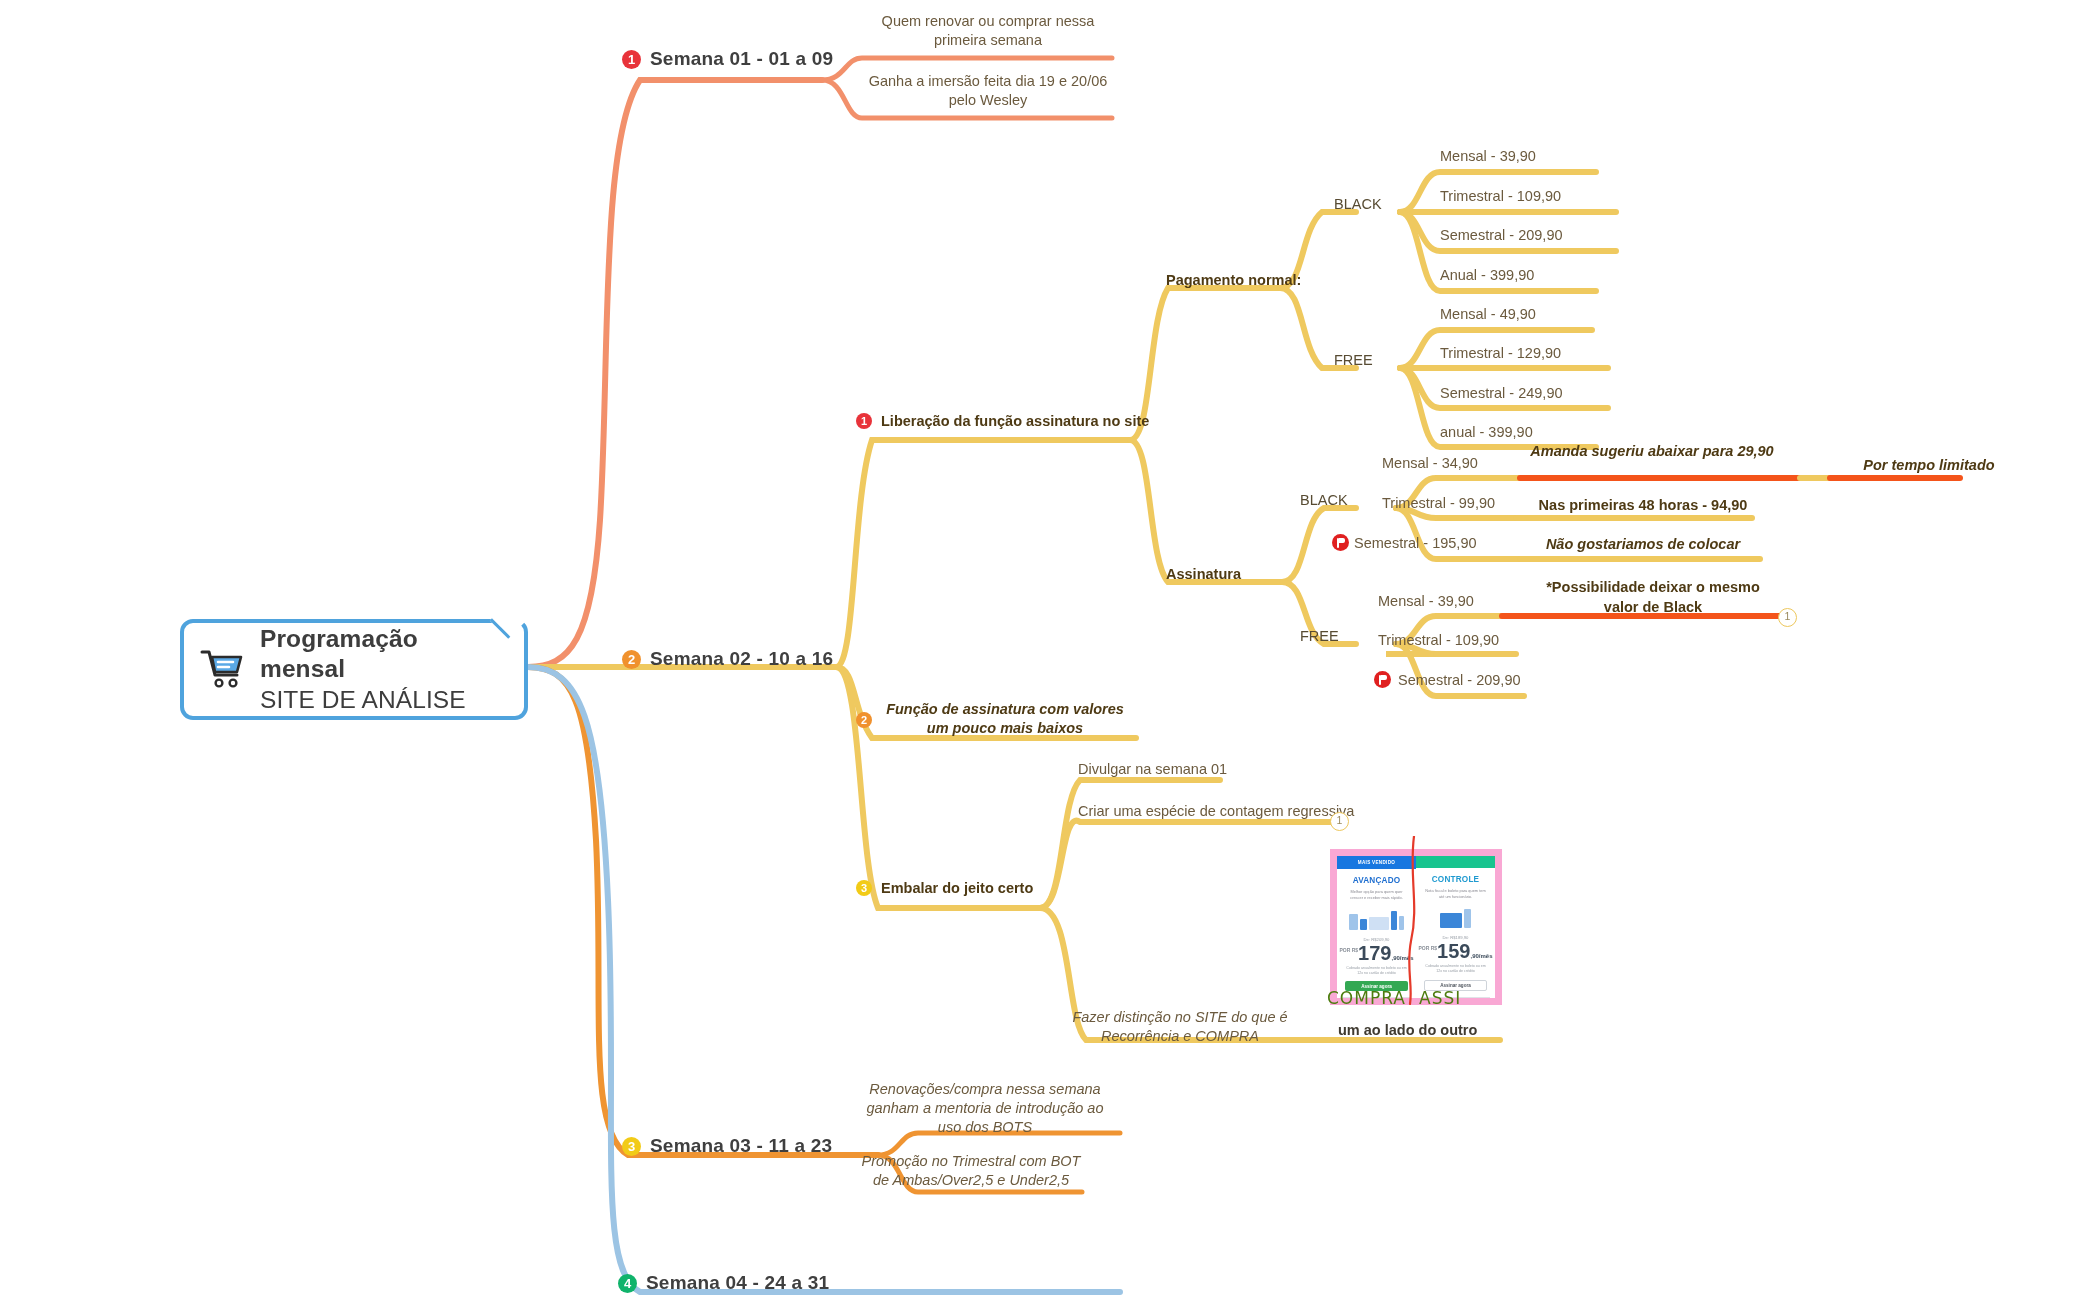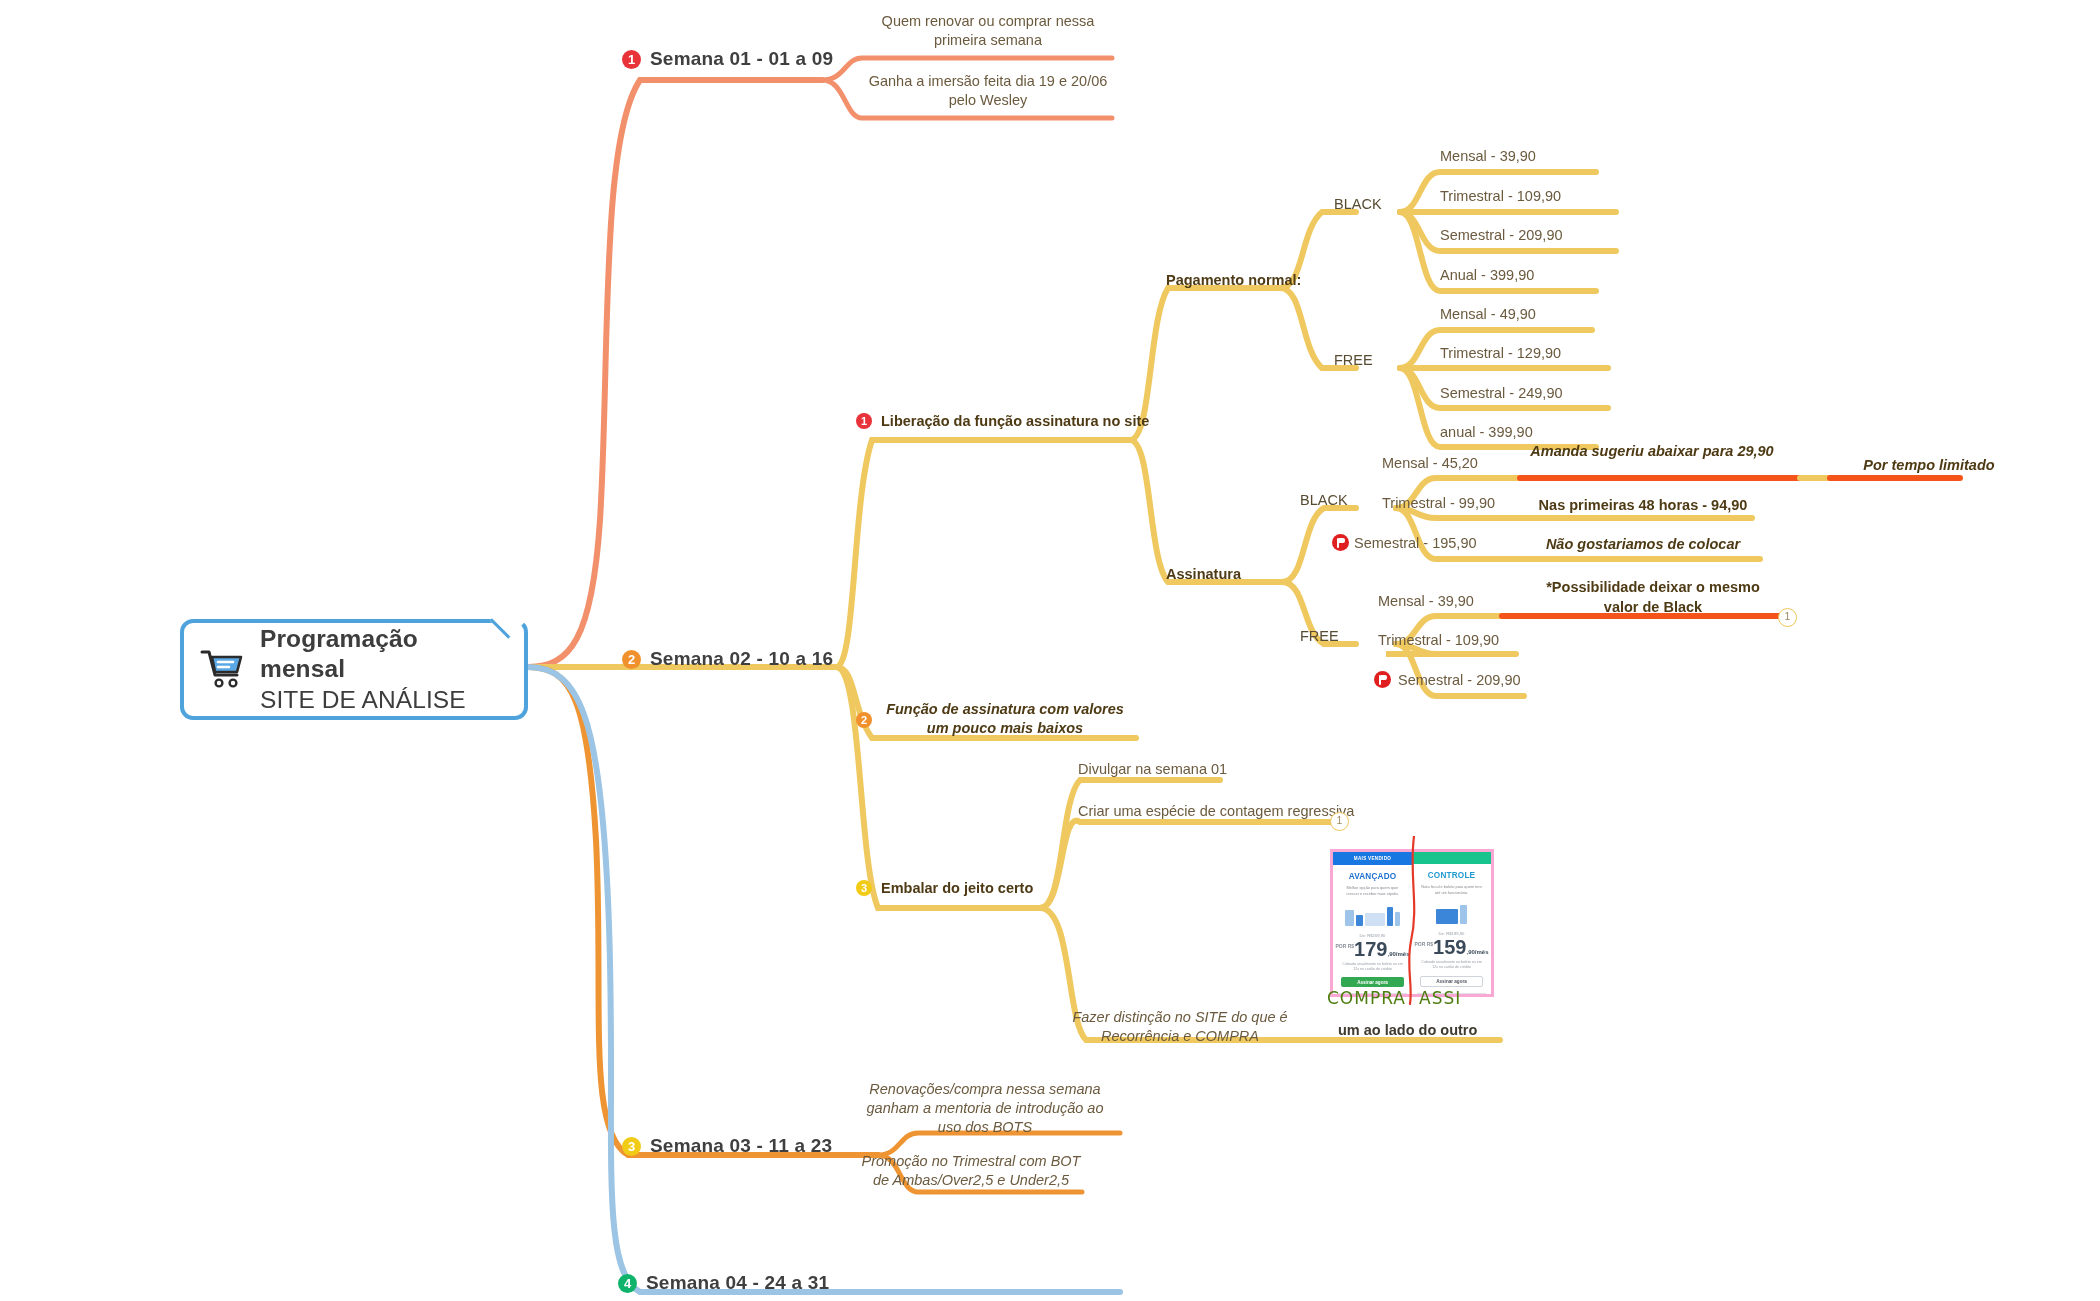--- a/index.html
+++ b/index.html
@@ -214,7 +214,7 @@
   <div class="node plan" style="left:1300px;top:492px;">BLACK</div>
   <div class="node plan" style="left:1300px;top:628px;">FREE</div>
 
-  <div class="node price" style="left:1382px;top:455px;">Mensal - 45,20</div>
+  <div class="node price" style="left:1382px;top:455px;">Mensal - 34,90</div>
   <div class="node price" style="left:1382px;top:495px;">Trimestral - 99,90</div>
   <div class="lab" style="left:1332px;top:534px;gap:5px;">
     <span class="flagico"></span>

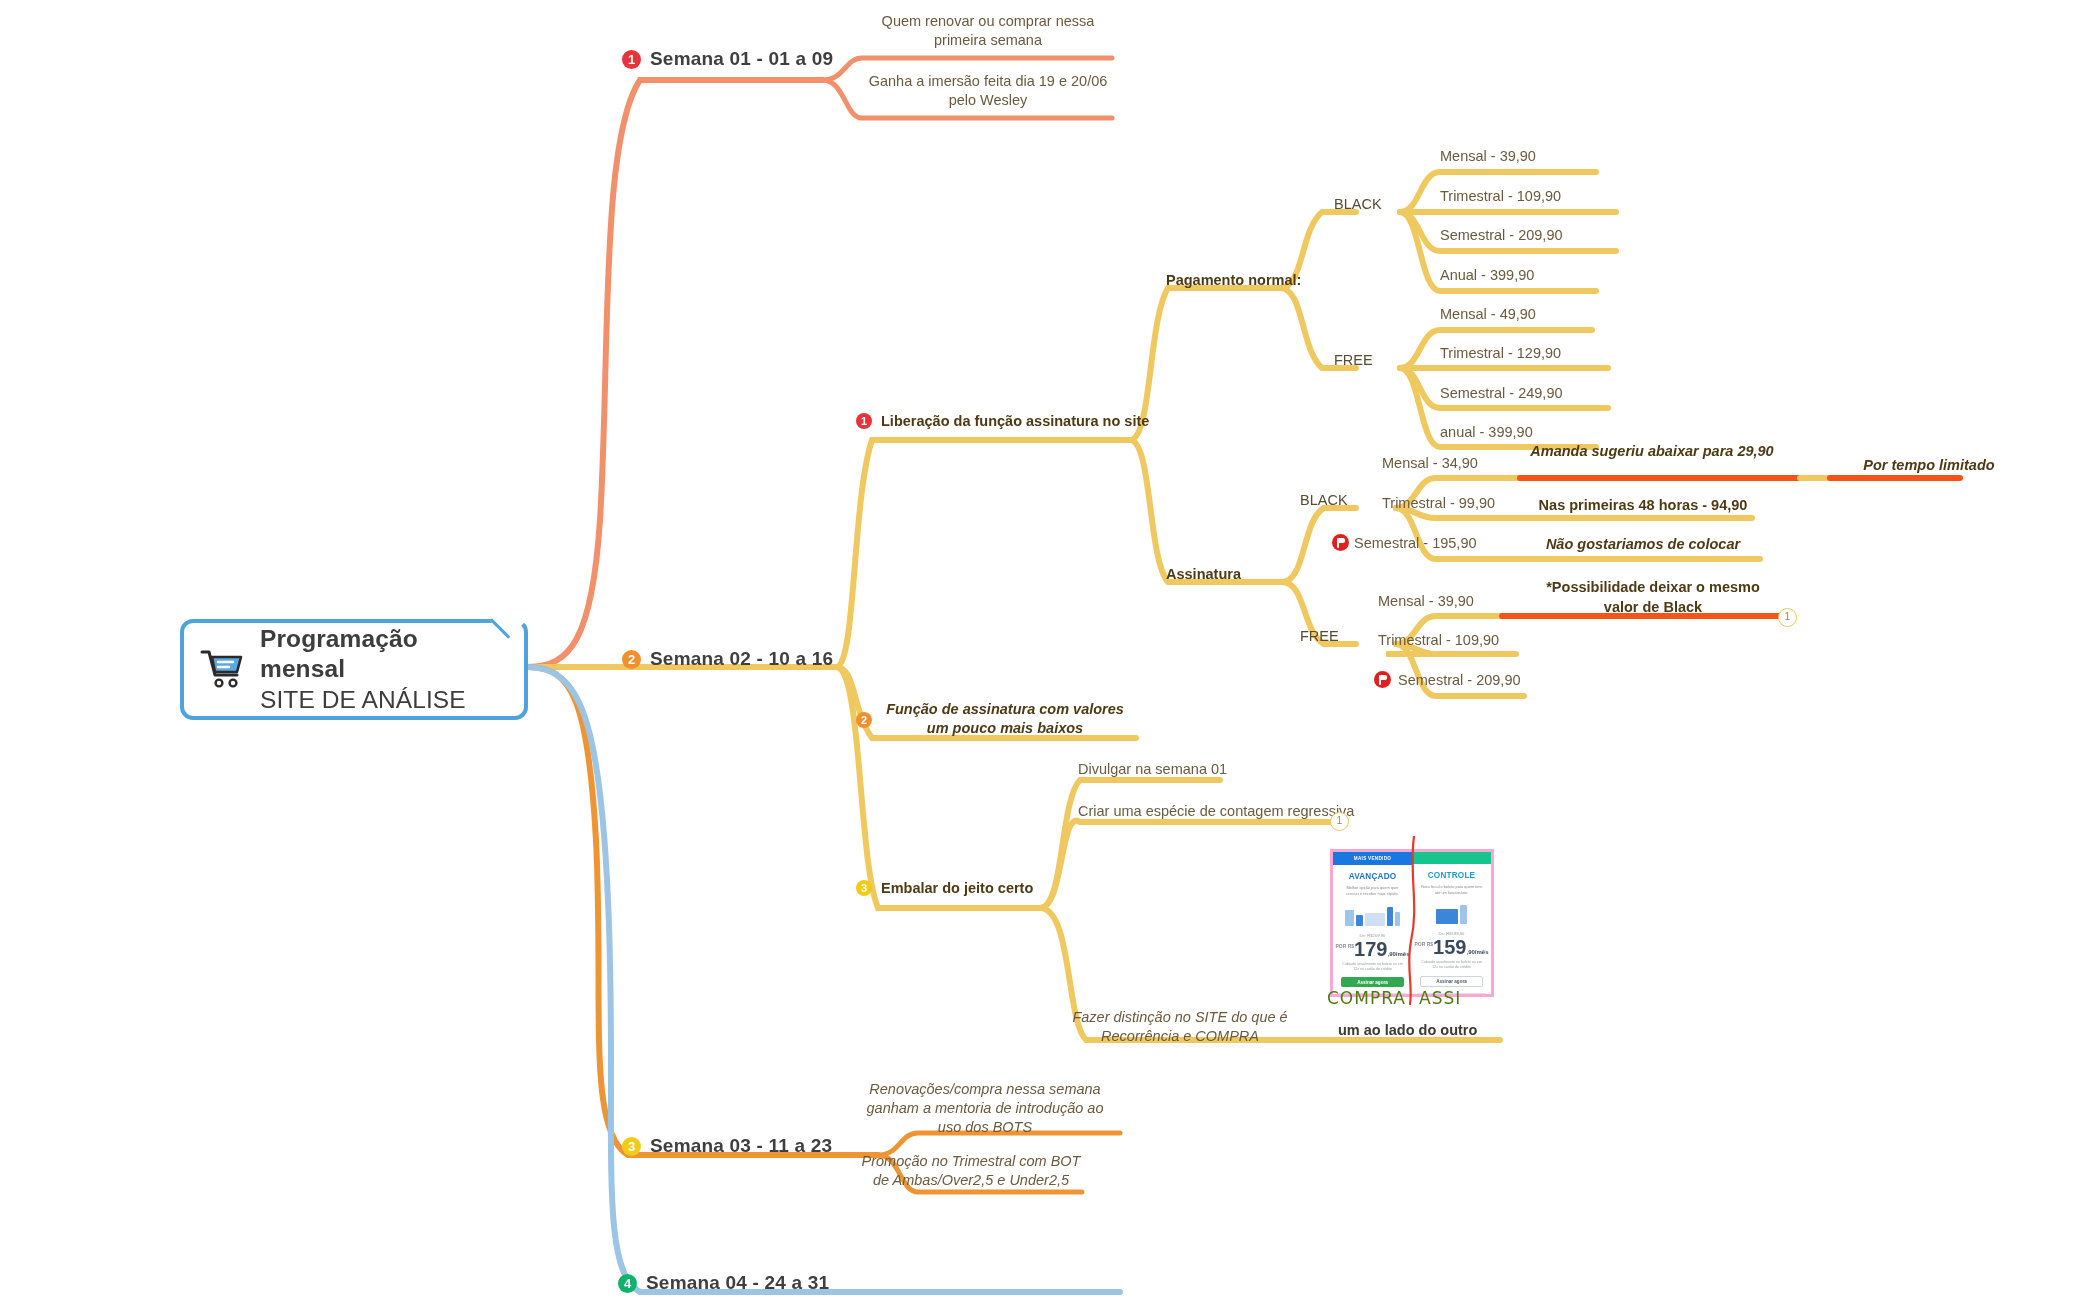--- a/index.html
+++ b/index.html
@@ -53,7 +53,7 @@
 
   
   .shot{position:absolute;left:1330px;top:849px;width:158px;height:142px;background:#fff;
-        border:3px solid #f9a8d4;display:flex;overflow:hidden;}
+        border:7px solid #f9a8d4;display:flex;overflow:hidden;}
   .shot .col{flex:1;display:flex;flex-direction:column;background:#fff;}
   .shot .chead{height:17px;display:flex;align-items:center;justify-content:center;
                font-size:4.6px;font-weight:700;color:#fff;letter-spacing:.3px;}

